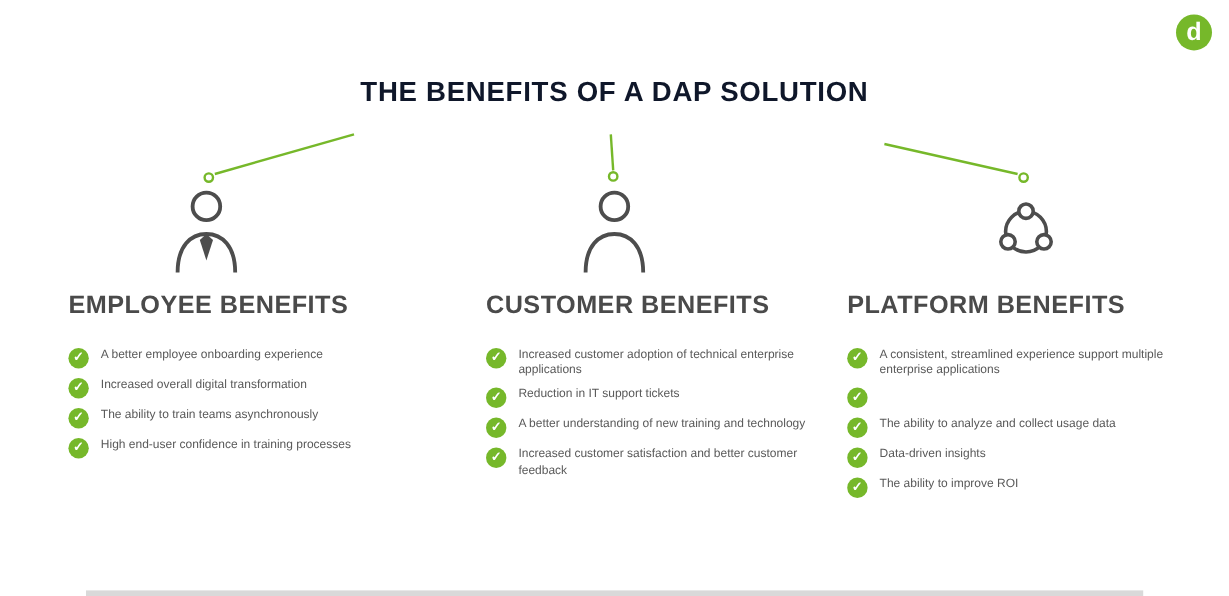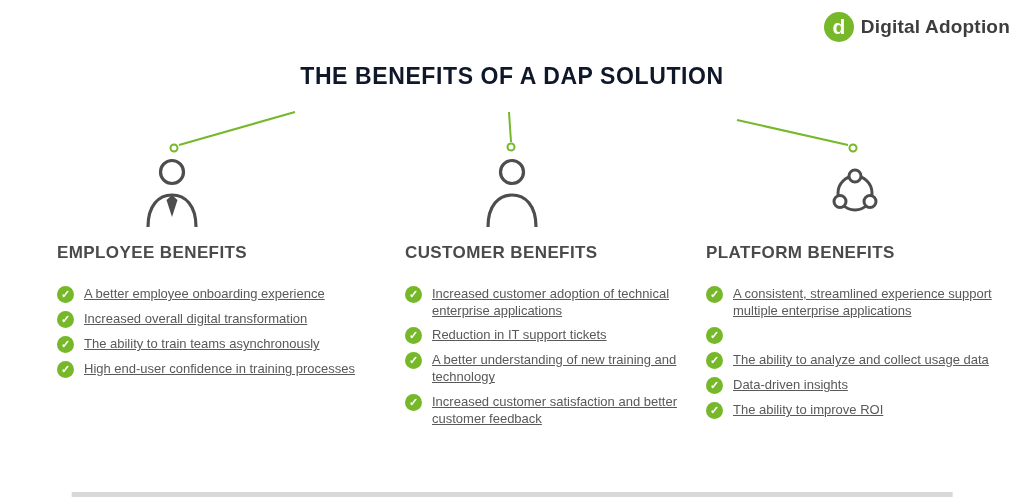--- a/index.html
+++ b/index.html
@@ -139,7 +139,6 @@
 
   <header class="logo">
     <span class="logo-mark">d</span>
-    <span class="logo-text">Digital Adoption</span>
   </header>
 
   <h1 class="title">THE BENEFITS OF A DAP SOLUTION</h1>

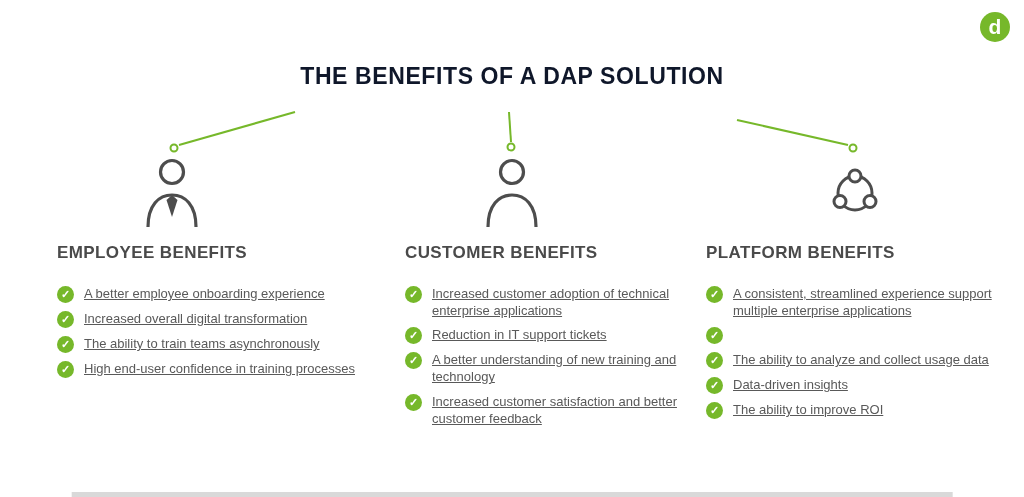--- a/index.html
+++ b/index.html
@@ -86,7 +86,7 @@
   .col-2 { left: 405px; width: 285px; }
   .col-3 { left: 706px; width: 287px; }
   .col-heading {
-    font-size: 17px;
+    font-size: 21px;
     font-weight: bold;
     color: var(--heading);
     letter-spacing: 0.4px;

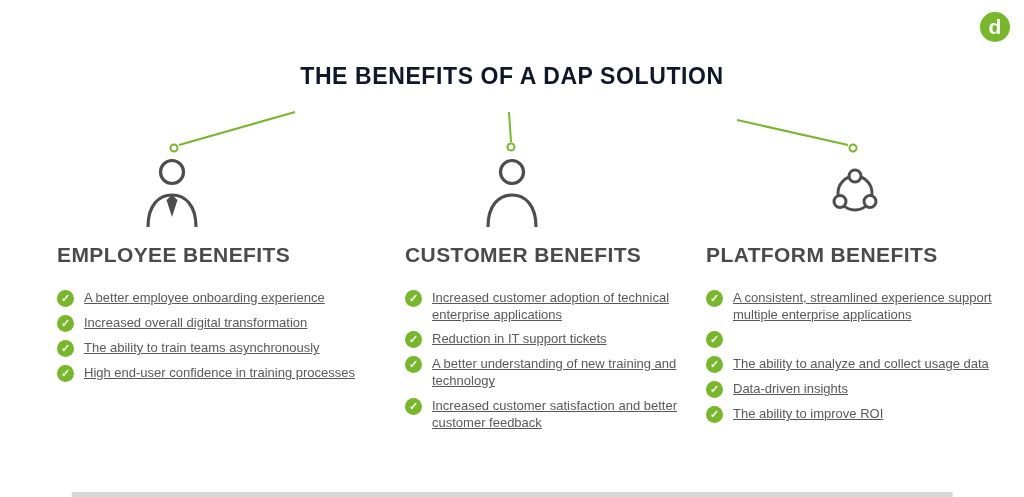--- a/index.html
+++ b/index.html
@@ -115,10 +115,9 @@
     line-height: 1;
   }
   .item-text {
-    font-size: 13px;
+    font-size: 10px;
     line-height: 1.32;
     color: var(--body);
-    text-decoration: underline;
   }
 
   

